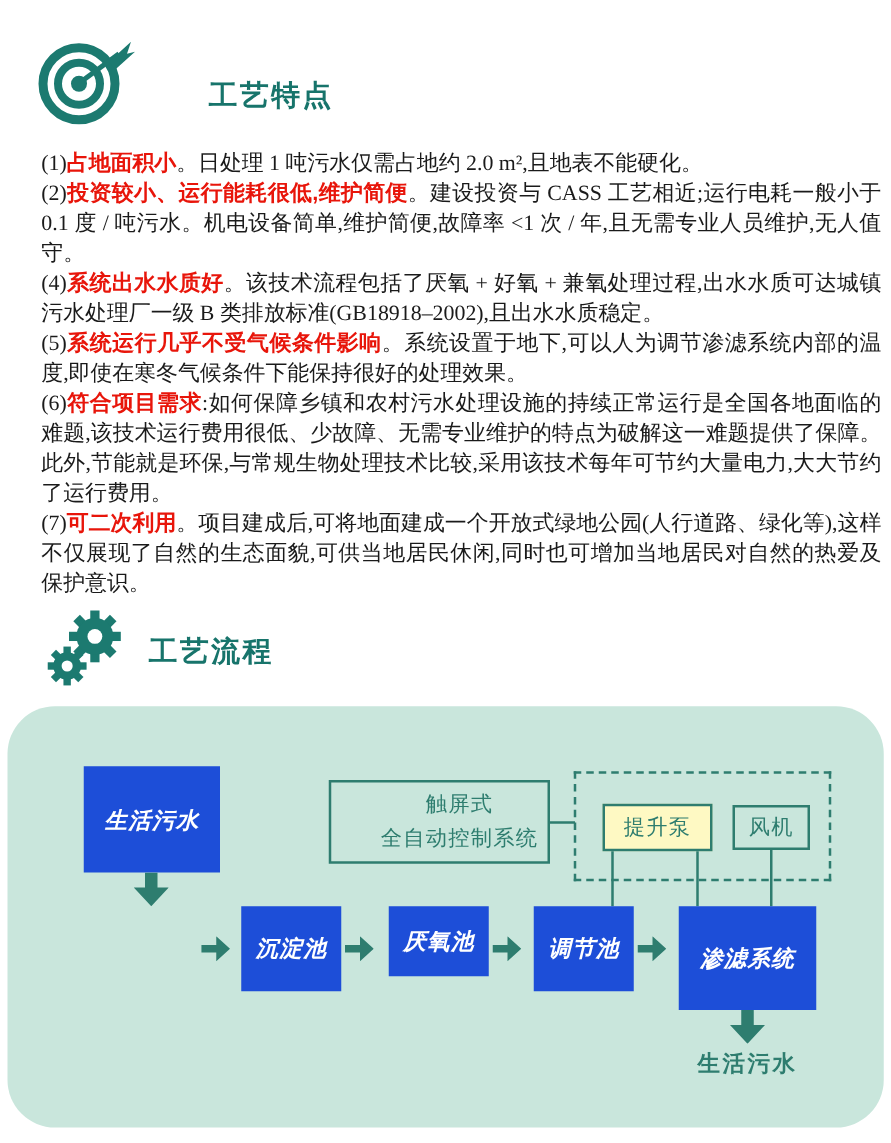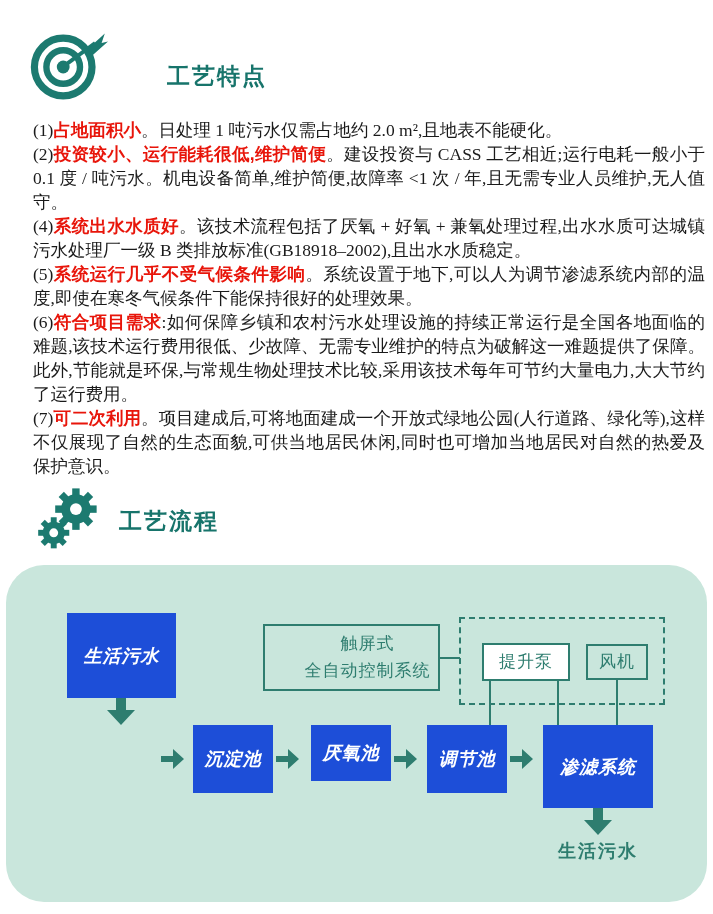--- a/index.html
+++ b/index.html
@@ -136,7 +136,7 @@
   <div class="hline" style="left:434px;top:92px;width:20px;"></div>
 
   <div class="dashed-group" style="left:453px;top:52px;width:206px;height:88px;"></div>
-  <div class="node-outline" style="left:476px;top:78px;width:88px;height:38px;background:#ffffff;">提升泵</div>
+  <div class="node-outline" style="left:476px;top:78px;width:88px;height:38px;background:#fef9c3;">提升泵</div>
   <div class="node-outline" style="left:580px;top:79px;width:62px;height:36px;background:#C9E6DC;">风机</div>
 
   <div class="vline" style="left:483px;top:116px;height:44px;"></div>

